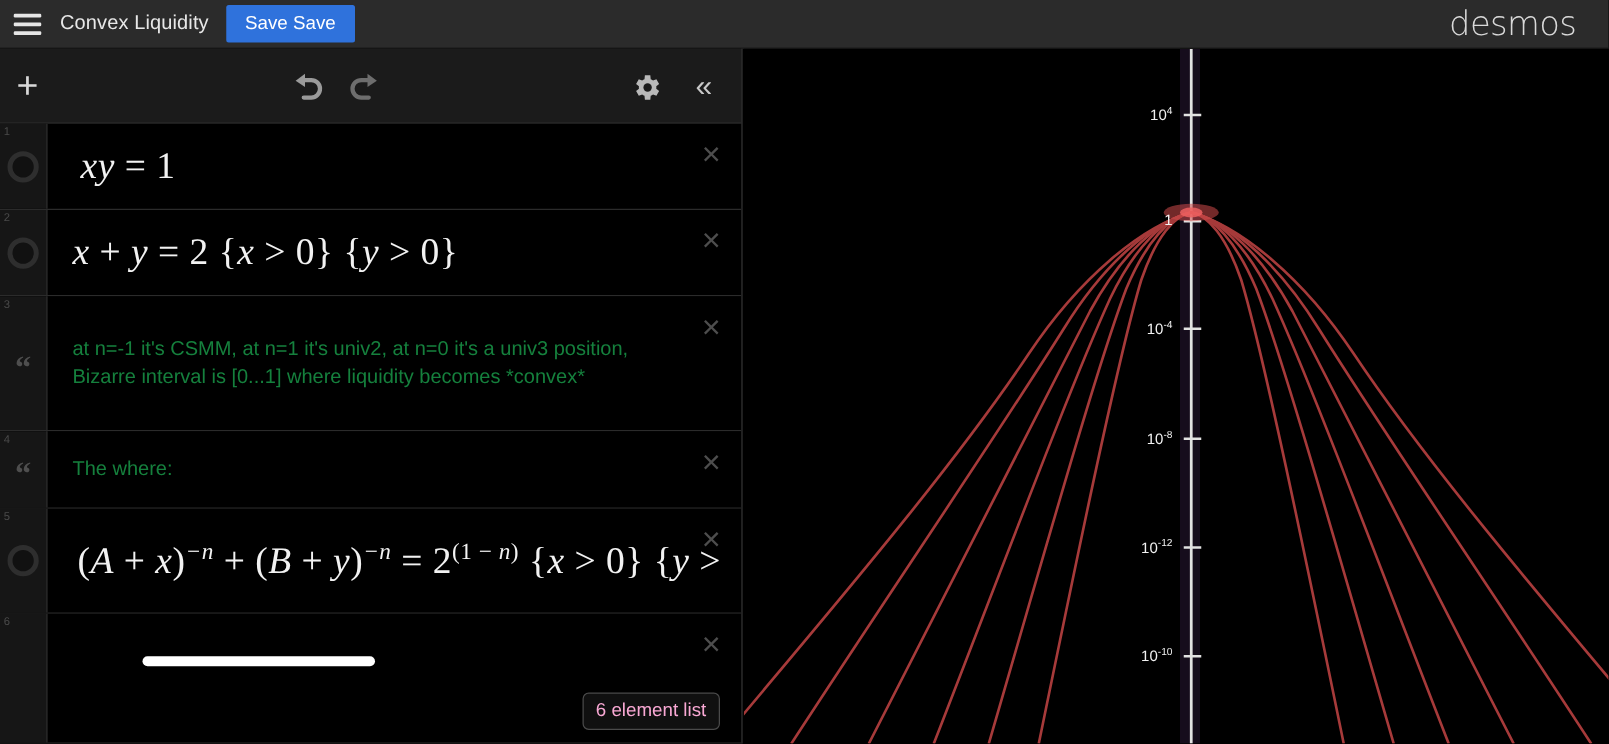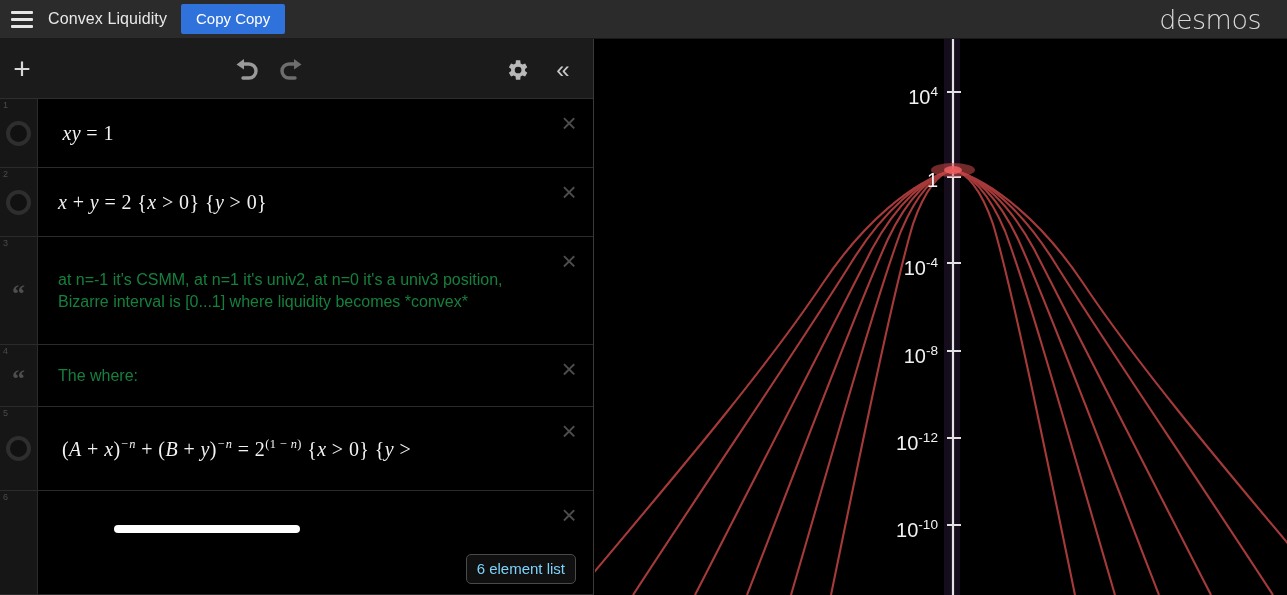--- a/index.html
+++ b/index.html
@@ -144,7 +144,7 @@
         <span></span>
     </div>
     <div class="doc-title">Convex Liquidity</div>
-    <button class="save-copy">Copy Copy</button>
+    <button class="save-copy">Save Save</button>
     <div class="desmos-logo">desmos</div>
   </div>
 

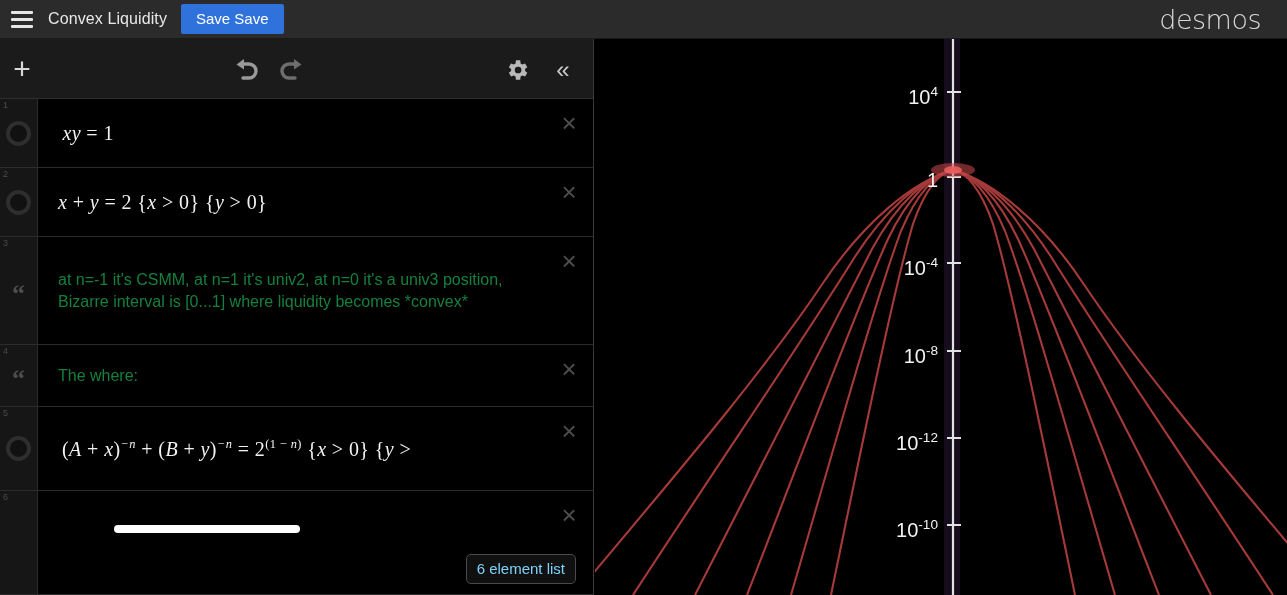--- a/index.html
+++ b/index.html
@@ -126,7 +126,7 @@
   }
   .graph svg { display: block; }
   .ytick-label {
-    position: absolute; color: #f2f2f2; font-size: 20px;
+    position: absolute; color: #f2f2f2; font-size: 12px;
     font-family: "Liberation Sans", sans-serif; white-space: nowrap;
     text-align: right;
   }

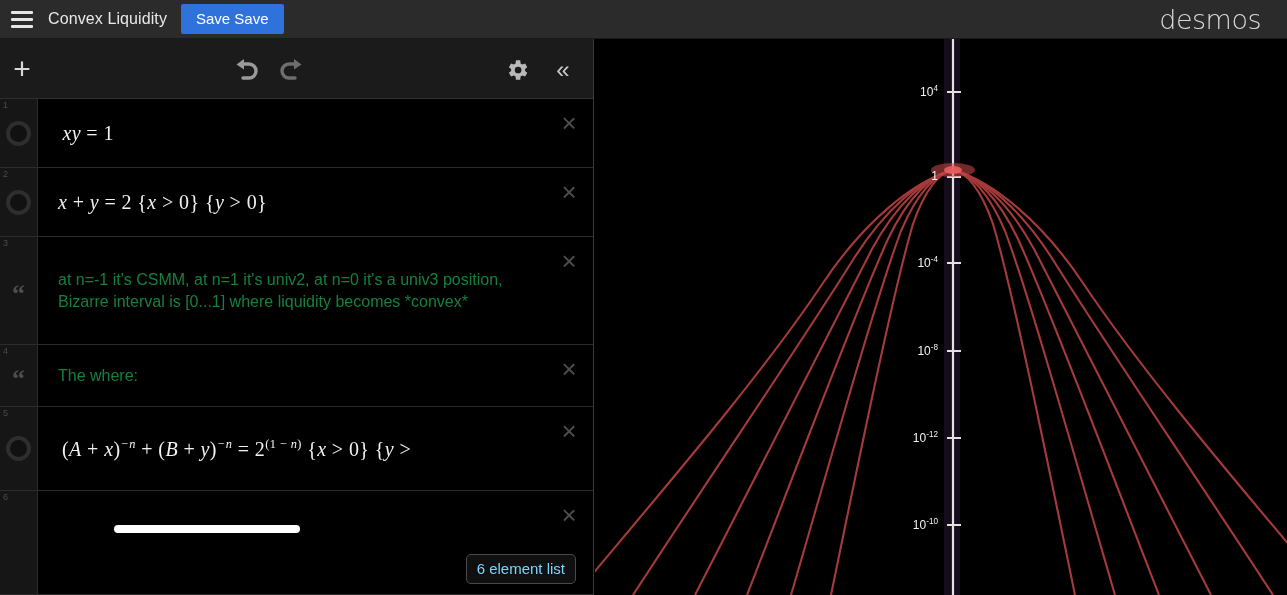--- a/index.html
+++ b/index.html
@@ -98,7 +98,7 @@
   }
   .mathtext {
     color: #f2f2f2; font-family: "Liberation Serif", serif;
-    font-size: 20px; font-style: italic; white-space: nowrap; letter-spacing: .4px;
+    font-size: 30px; font-style: italic; white-space: nowrap; letter-spacing: .4px;
   }
   .mathtext .up { font-style: normal; }
   .mathtext sup { font-size: 0.62em; font-style: italic; }

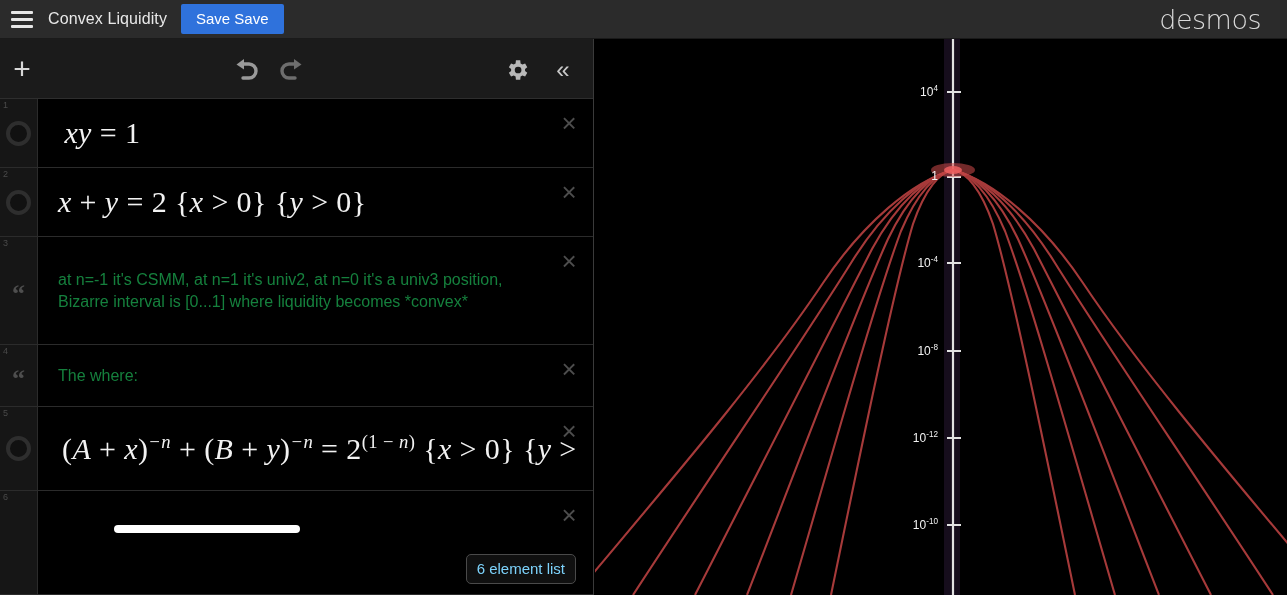--- a/index.html
+++ b/index.html
@@ -115,7 +115,7 @@
   }
   .elem-badge {
     position: absolute; right: 18px; bottom: 10px;
-    background: #101010; color: #7dd3fc; border: 1px solid #4a4a4a;
+    background: #101010; color: #f9a8d4; border: 1px solid #4a4a4a;
     border-radius: 5px; font-size: 15px; padding: 5px 10px 6px;
   }
 

